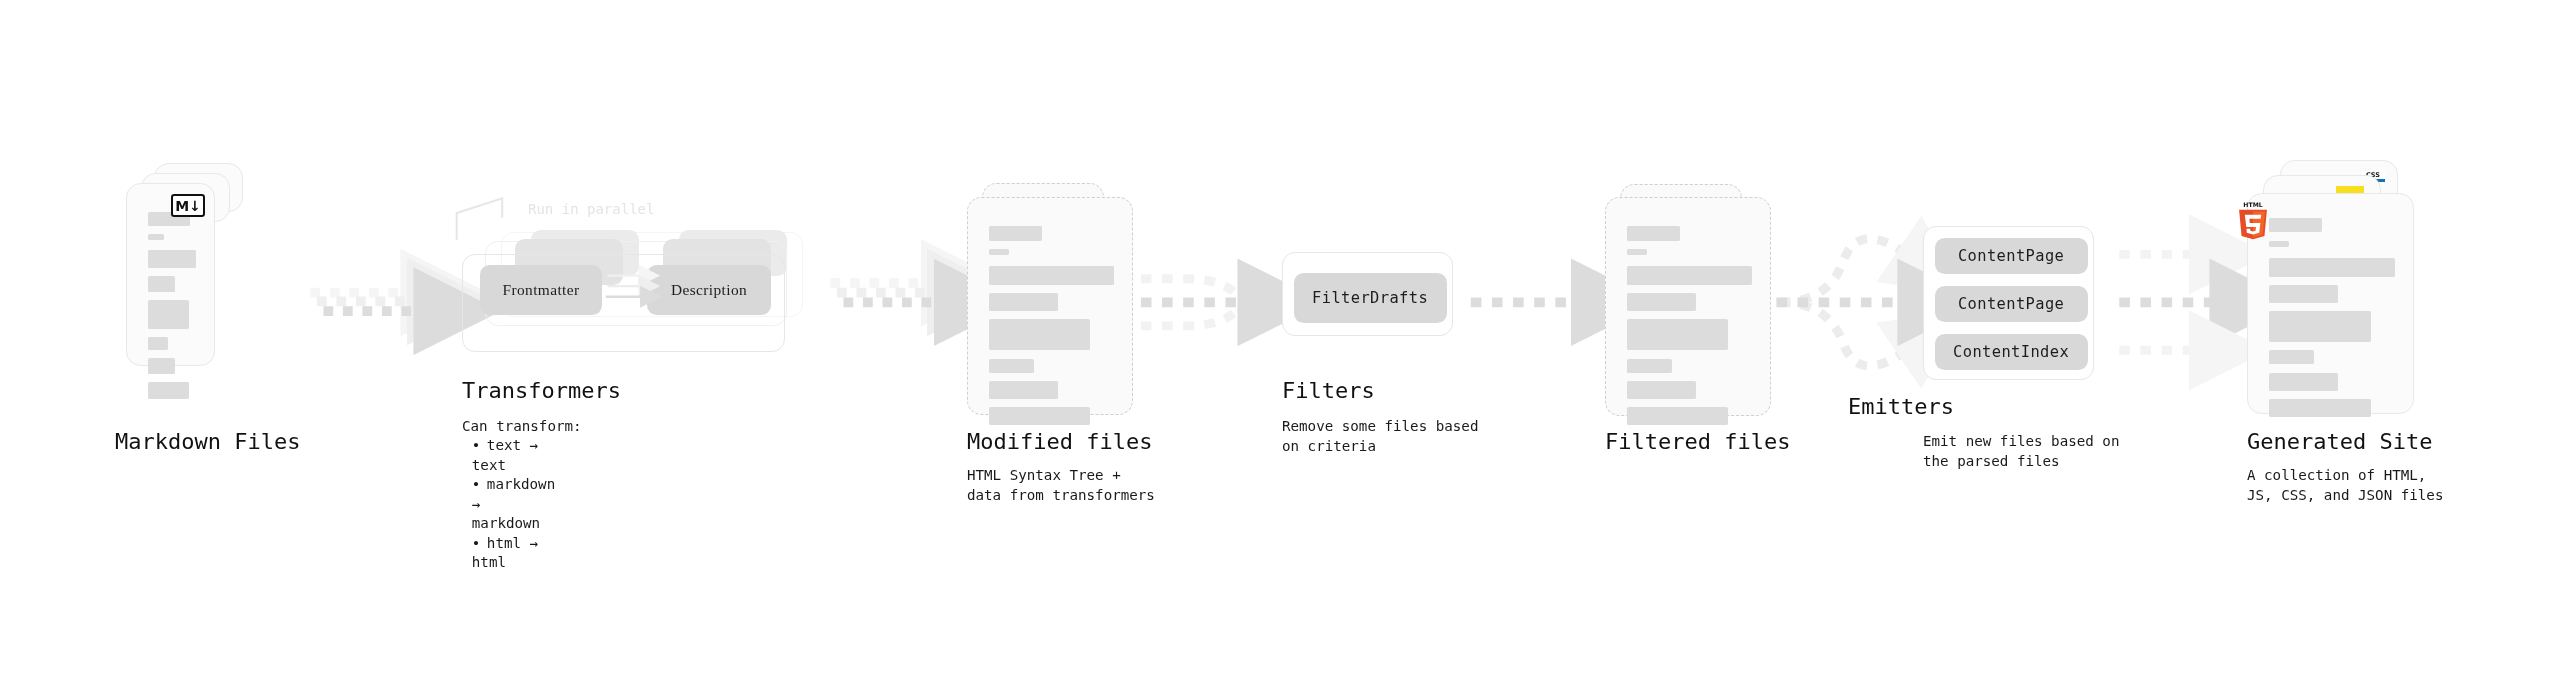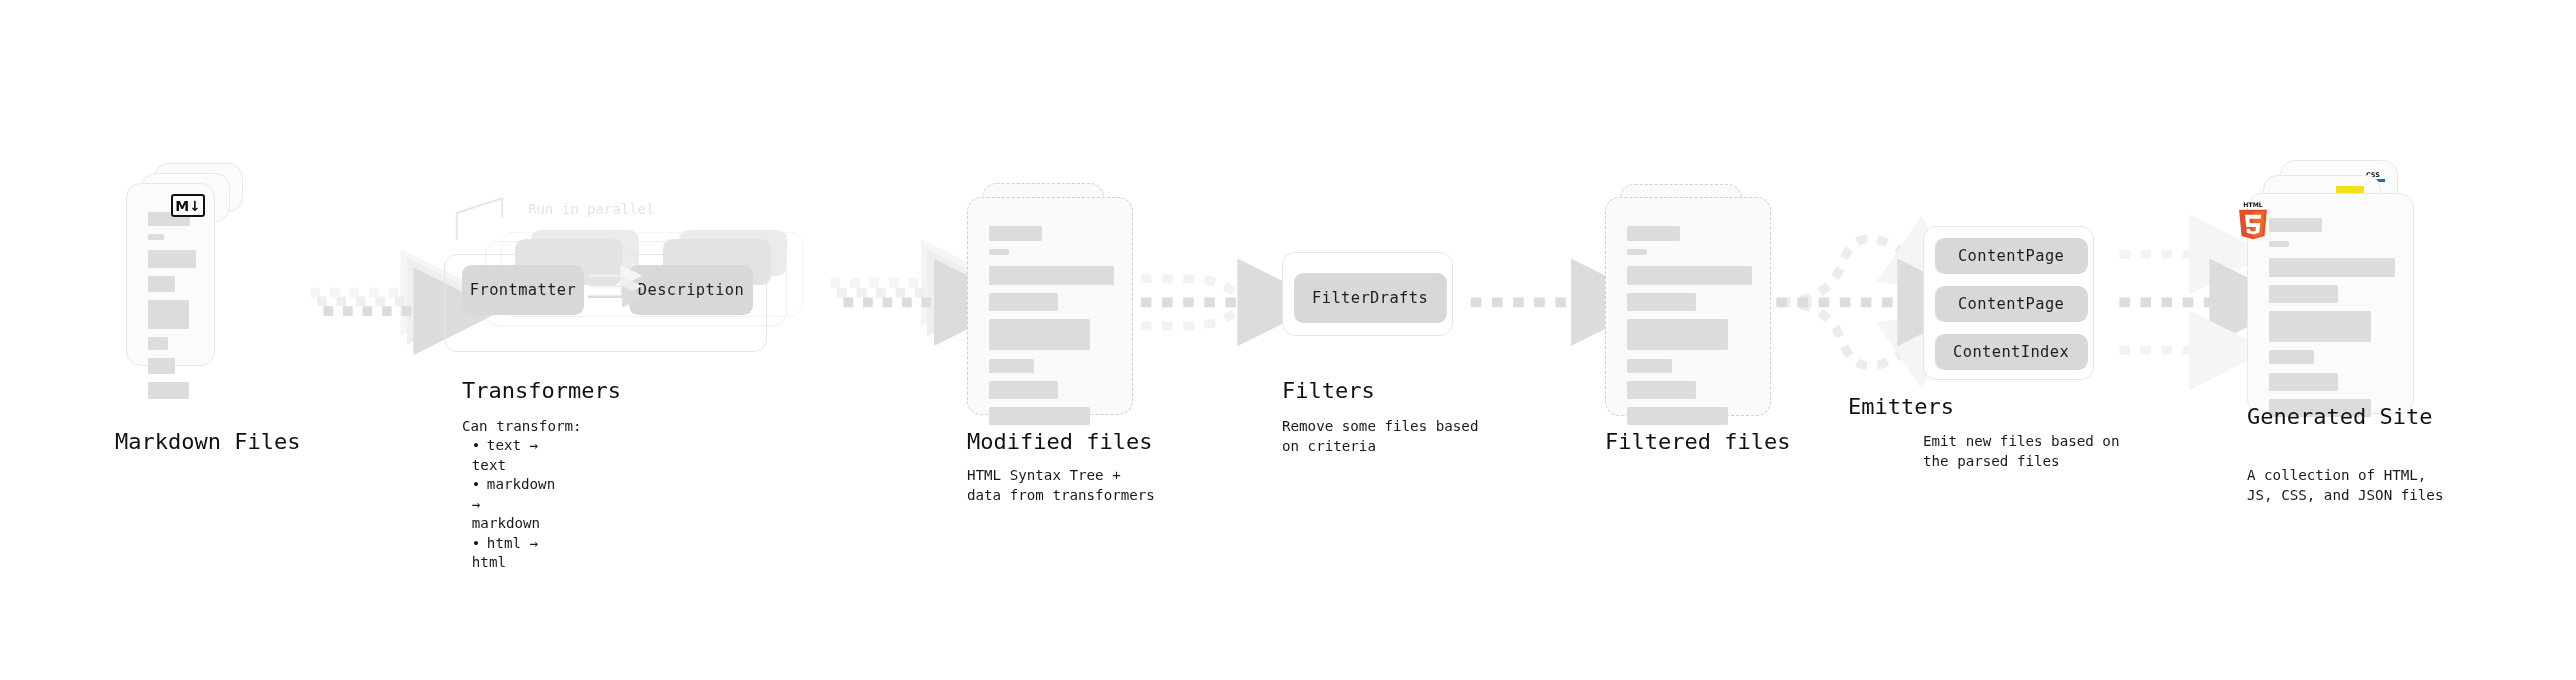--- a/index.html
+++ b/index.html
@@ -224,7 +224,7 @@
       <div class="pill g2" style="left:177px; top:-3.3px; width:108px; height:46px;"></div>
     </div>
 
-    <div class="groupbox" style="left:444px; top:254px; width:323px; height:98px; background:transparent;">
+    <div class="groupbox" style="left:462px; top:254px; width:323px; height:98px; background:transparent;font-family:Liberation Serif, serif;">
       <div class="pill" style="left:17px; top:9.8px; width:122px; height:50px;">Frontmatter</div>
       <div class="pill" style="left:184px; top:9.8px; width:124px; height:50px;">Description</div>
       <svg width="323" height="98" style="position:absolute;left:0;top:0;pointer-events:none;" viewBox="0 0 398 120">

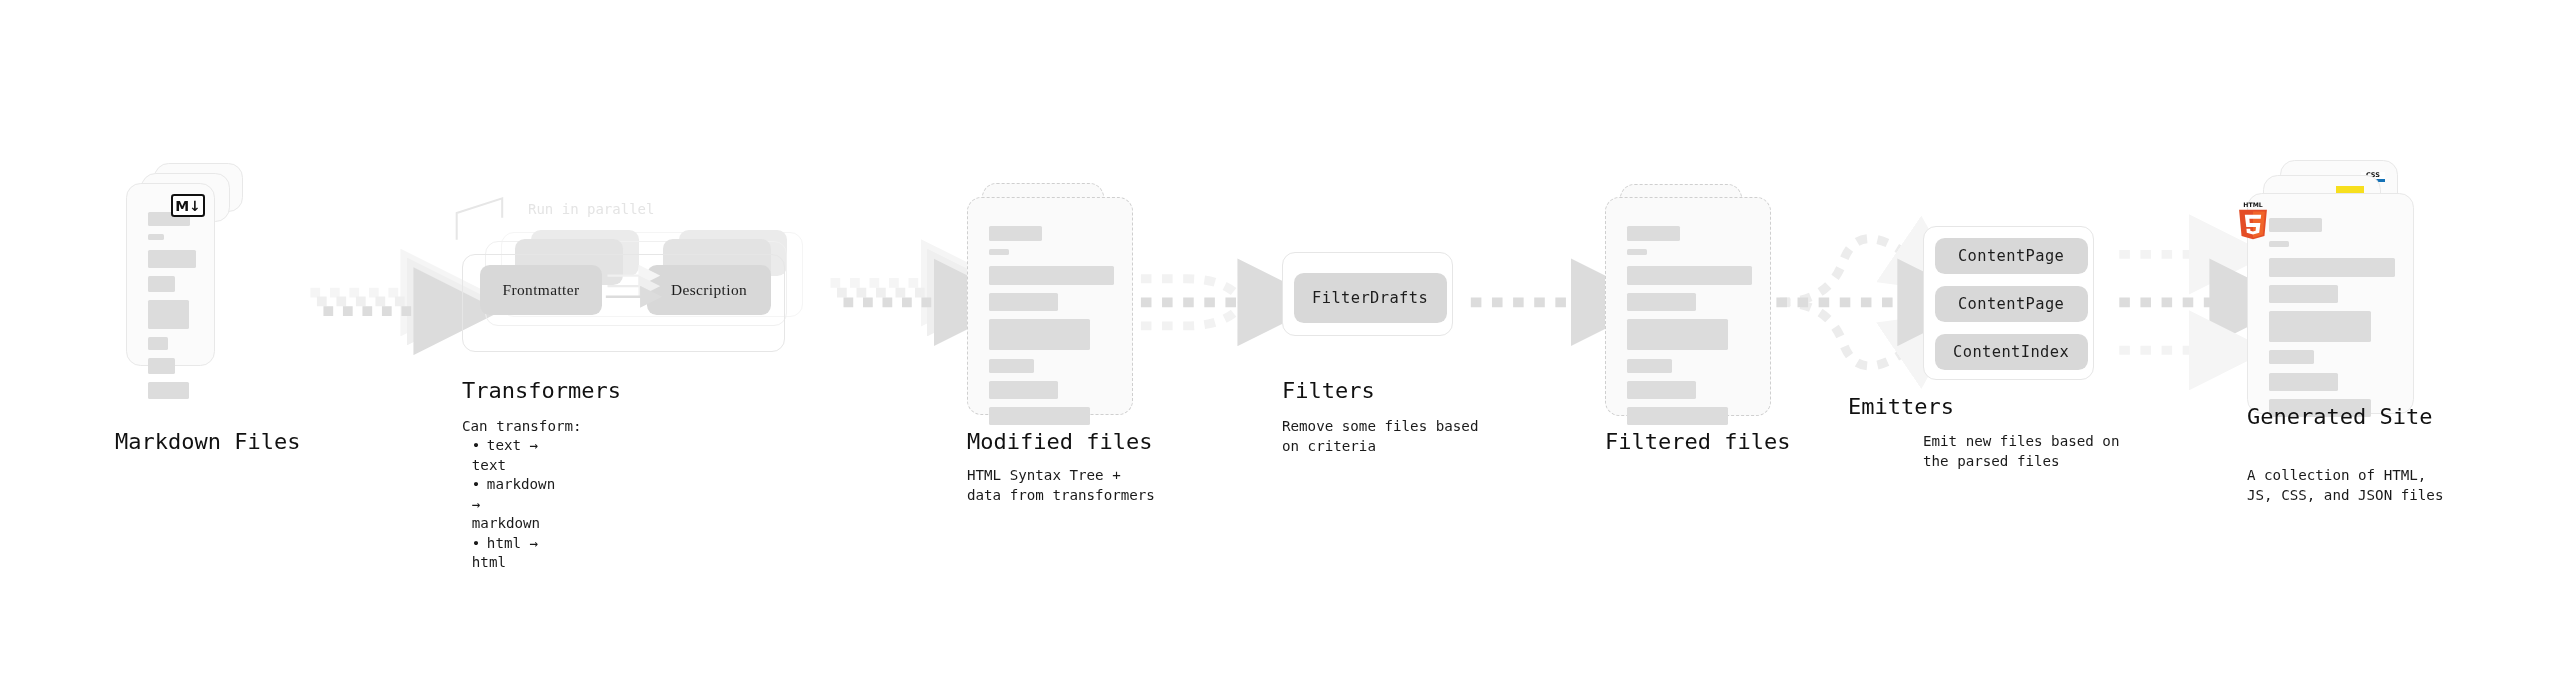--- a/index.html
+++ b/index.html
@@ -334,7 +334,7 @@
         </div>
       </div>
     </div>
-    <div class="title" style="left:2247px; top:404px;">Generated Site</div>
+    <div class="title" style="left:2247px; top:429px;">Generated Site</div>
     <div class="subtitle" style="left:2247px; top:466px;">A collection of HTML,
 JS, CSS, and JSON files</div>
   </div>

